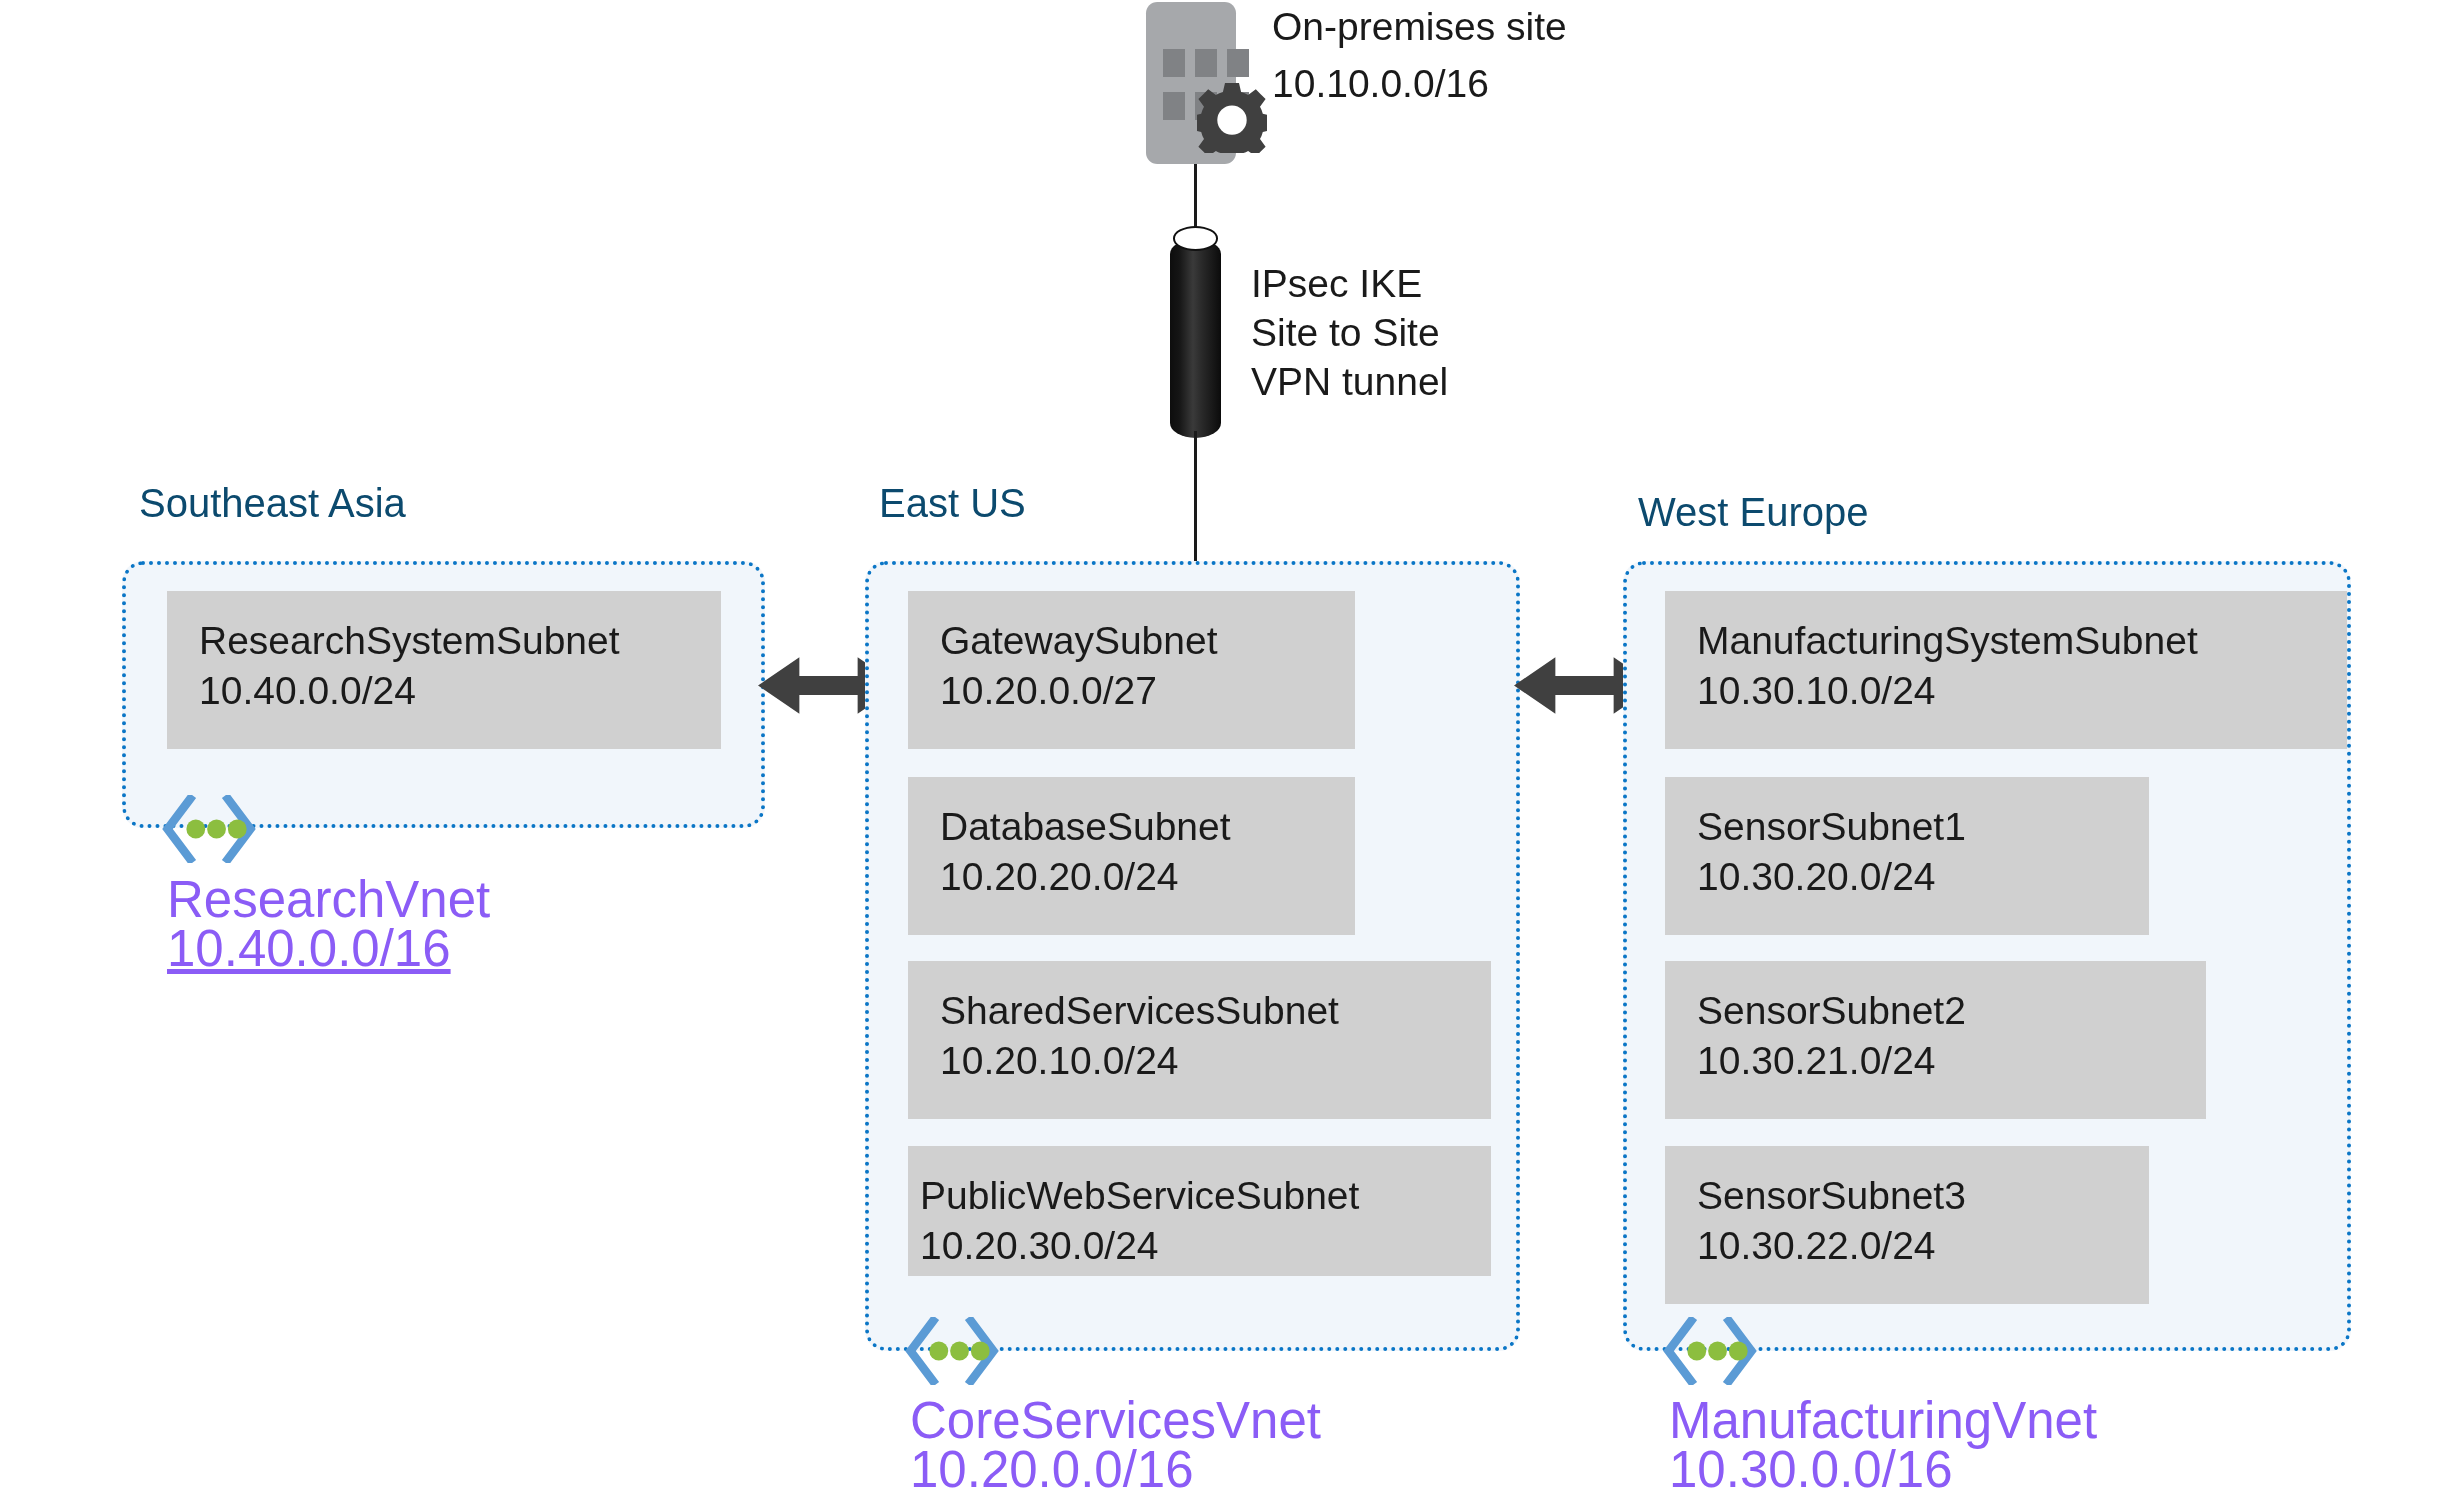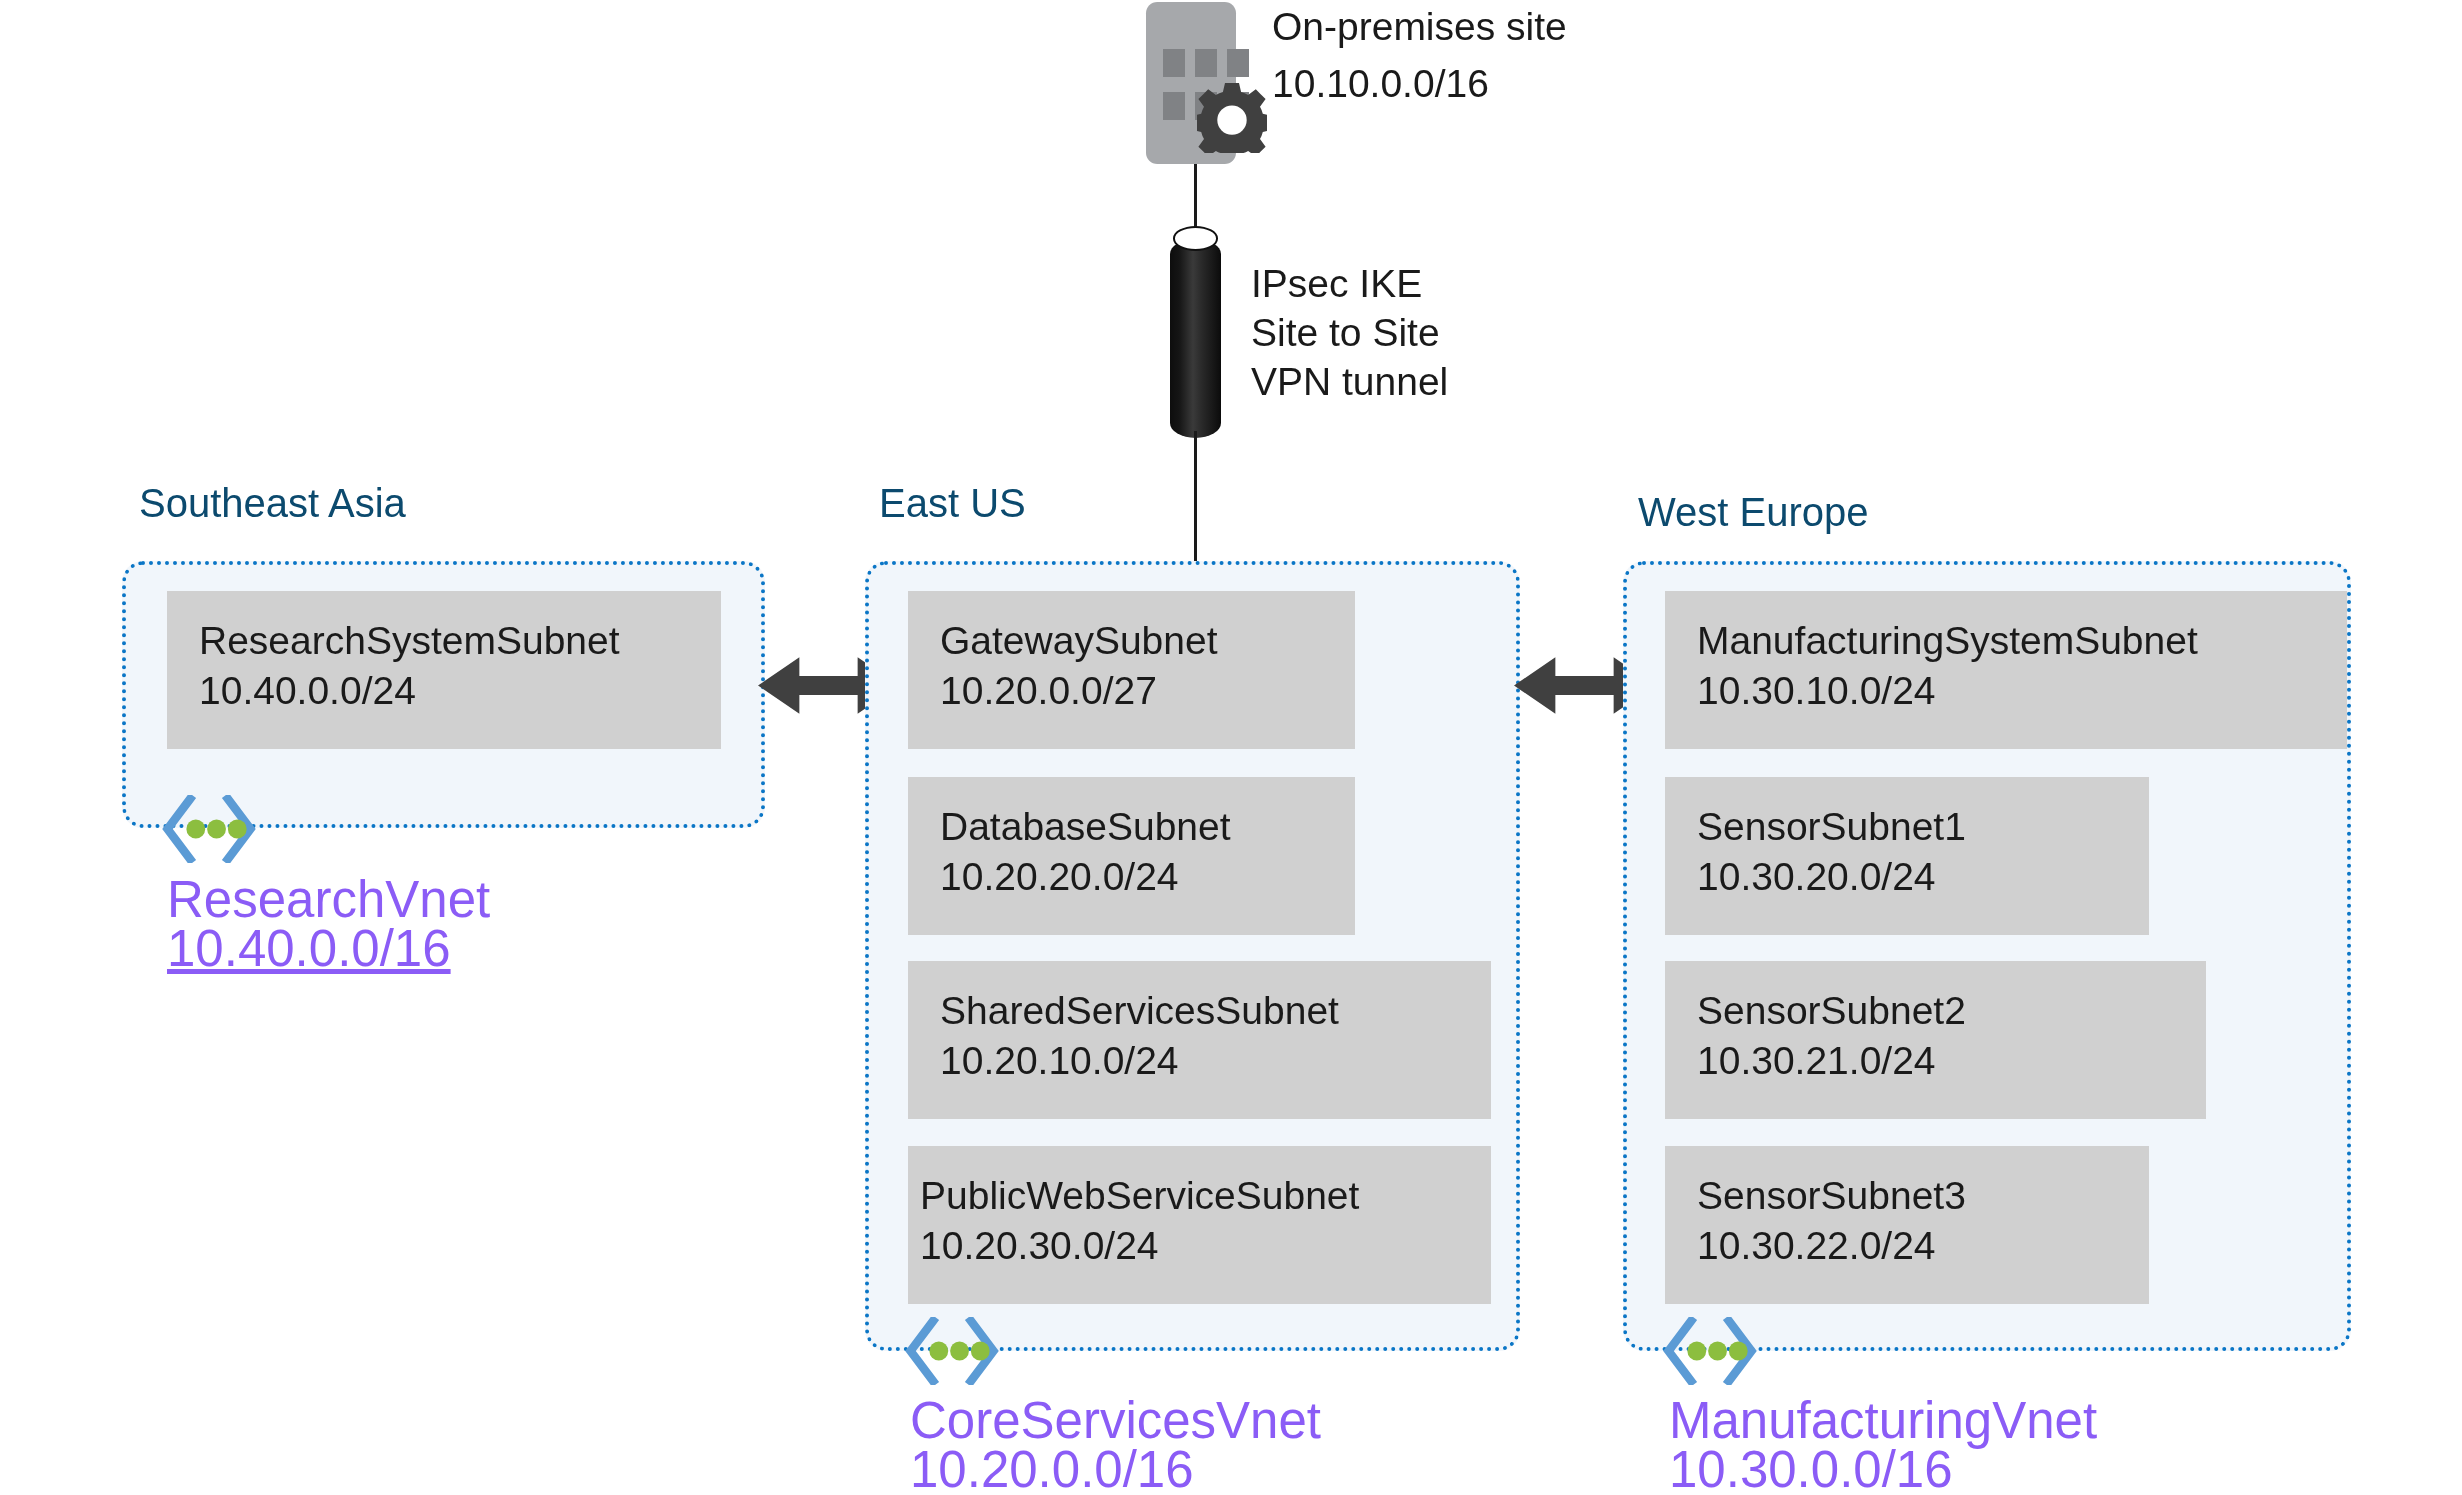--- a/index.html
+++ b/index.html
@@ -170,7 +170,7 @@
     <span class="scidr">10.20.10.0/24</span>
   </div>
 
-  <div class="subnet" style="left:908px;top:1146px;width:583px;height:158px;padding-left:12px;">
+  <div class="subnet" style="left:908px;top:1146px;width:583px;height:130px;padding-left:12px;">
     <span class="sname">PublicWebServiceSubnet</span>
     <span class="scidr">10.20.30.0/24</span>
   </div>

